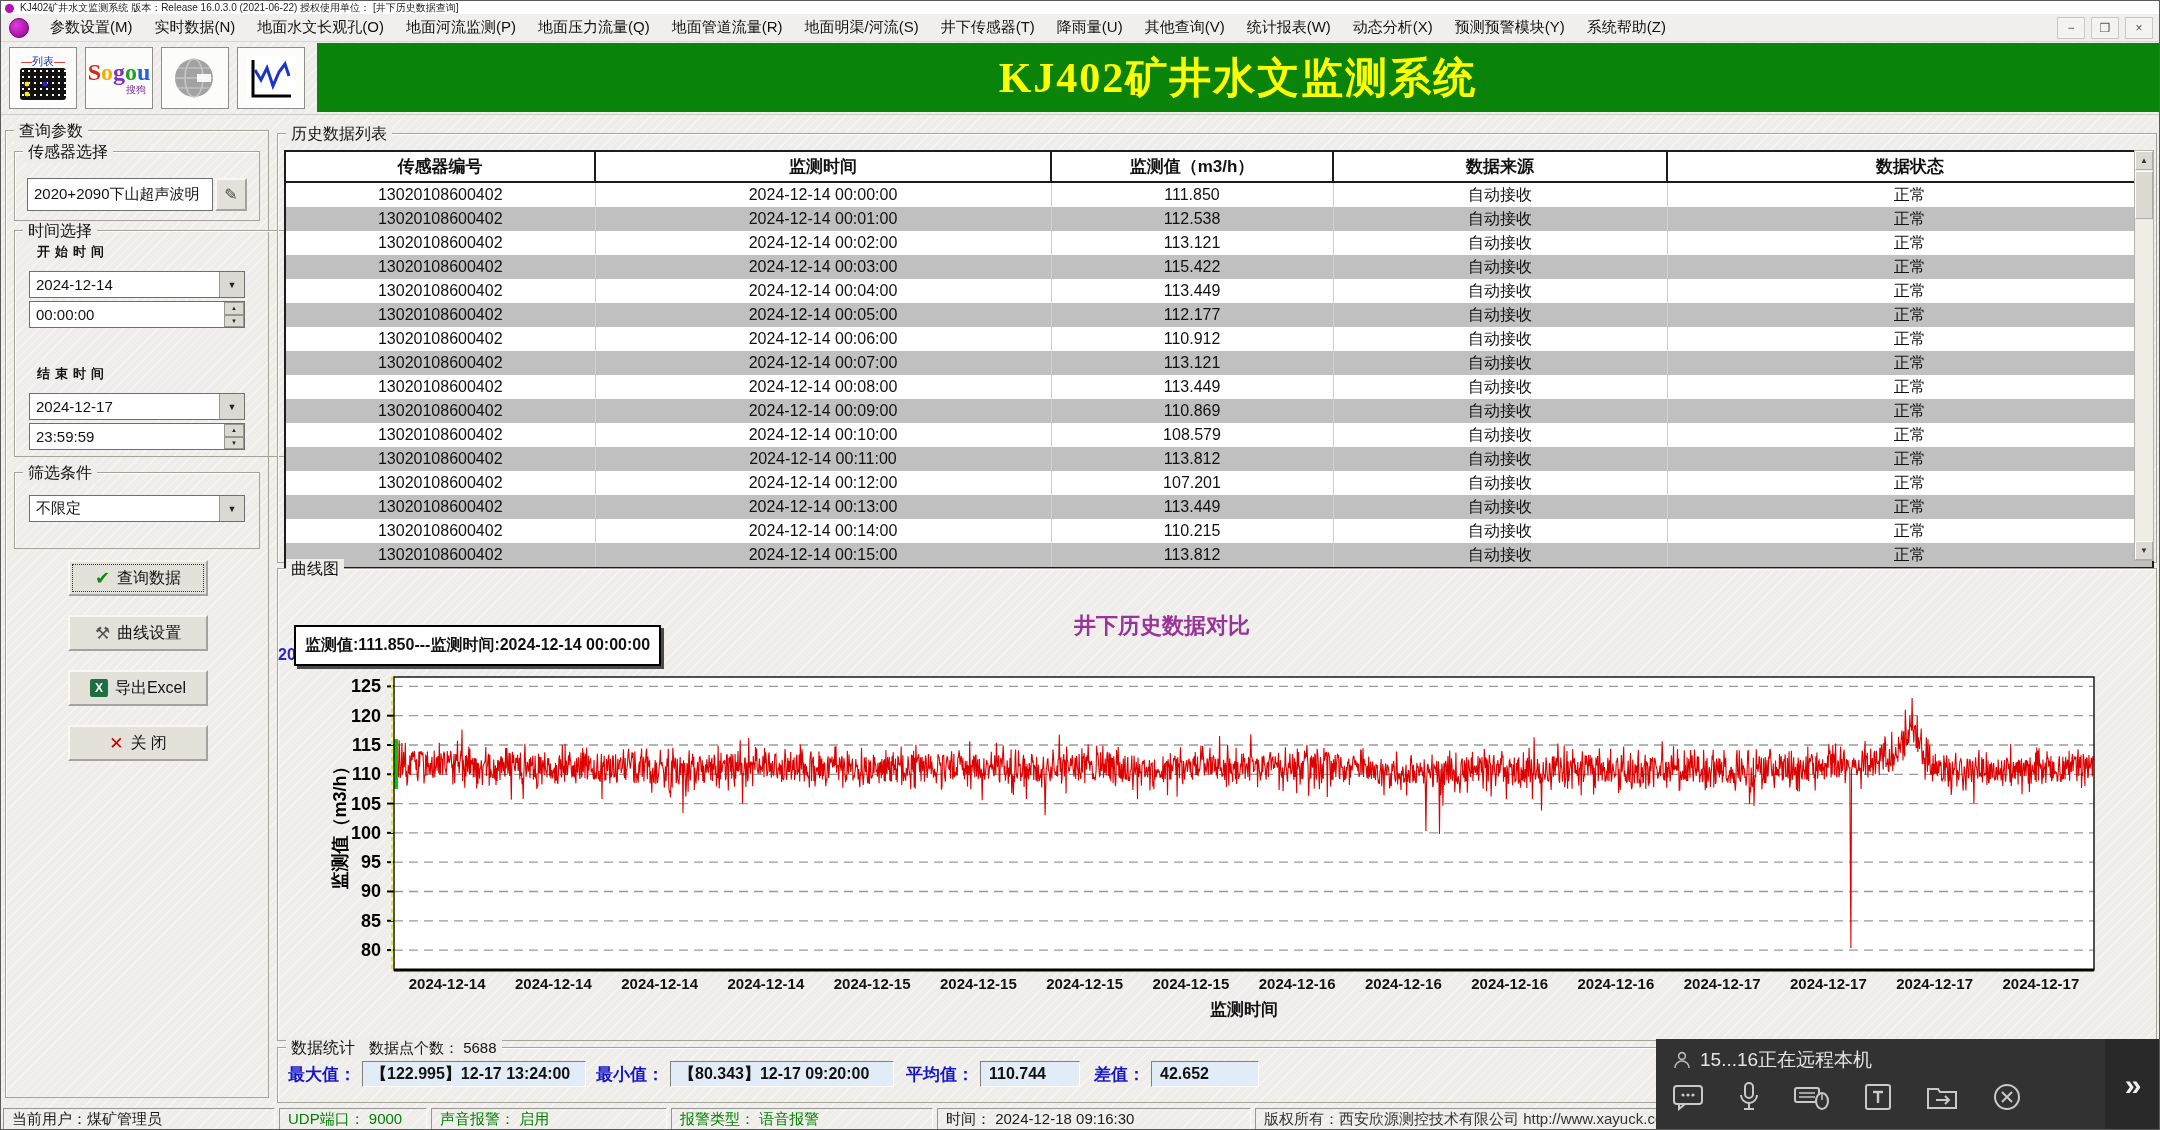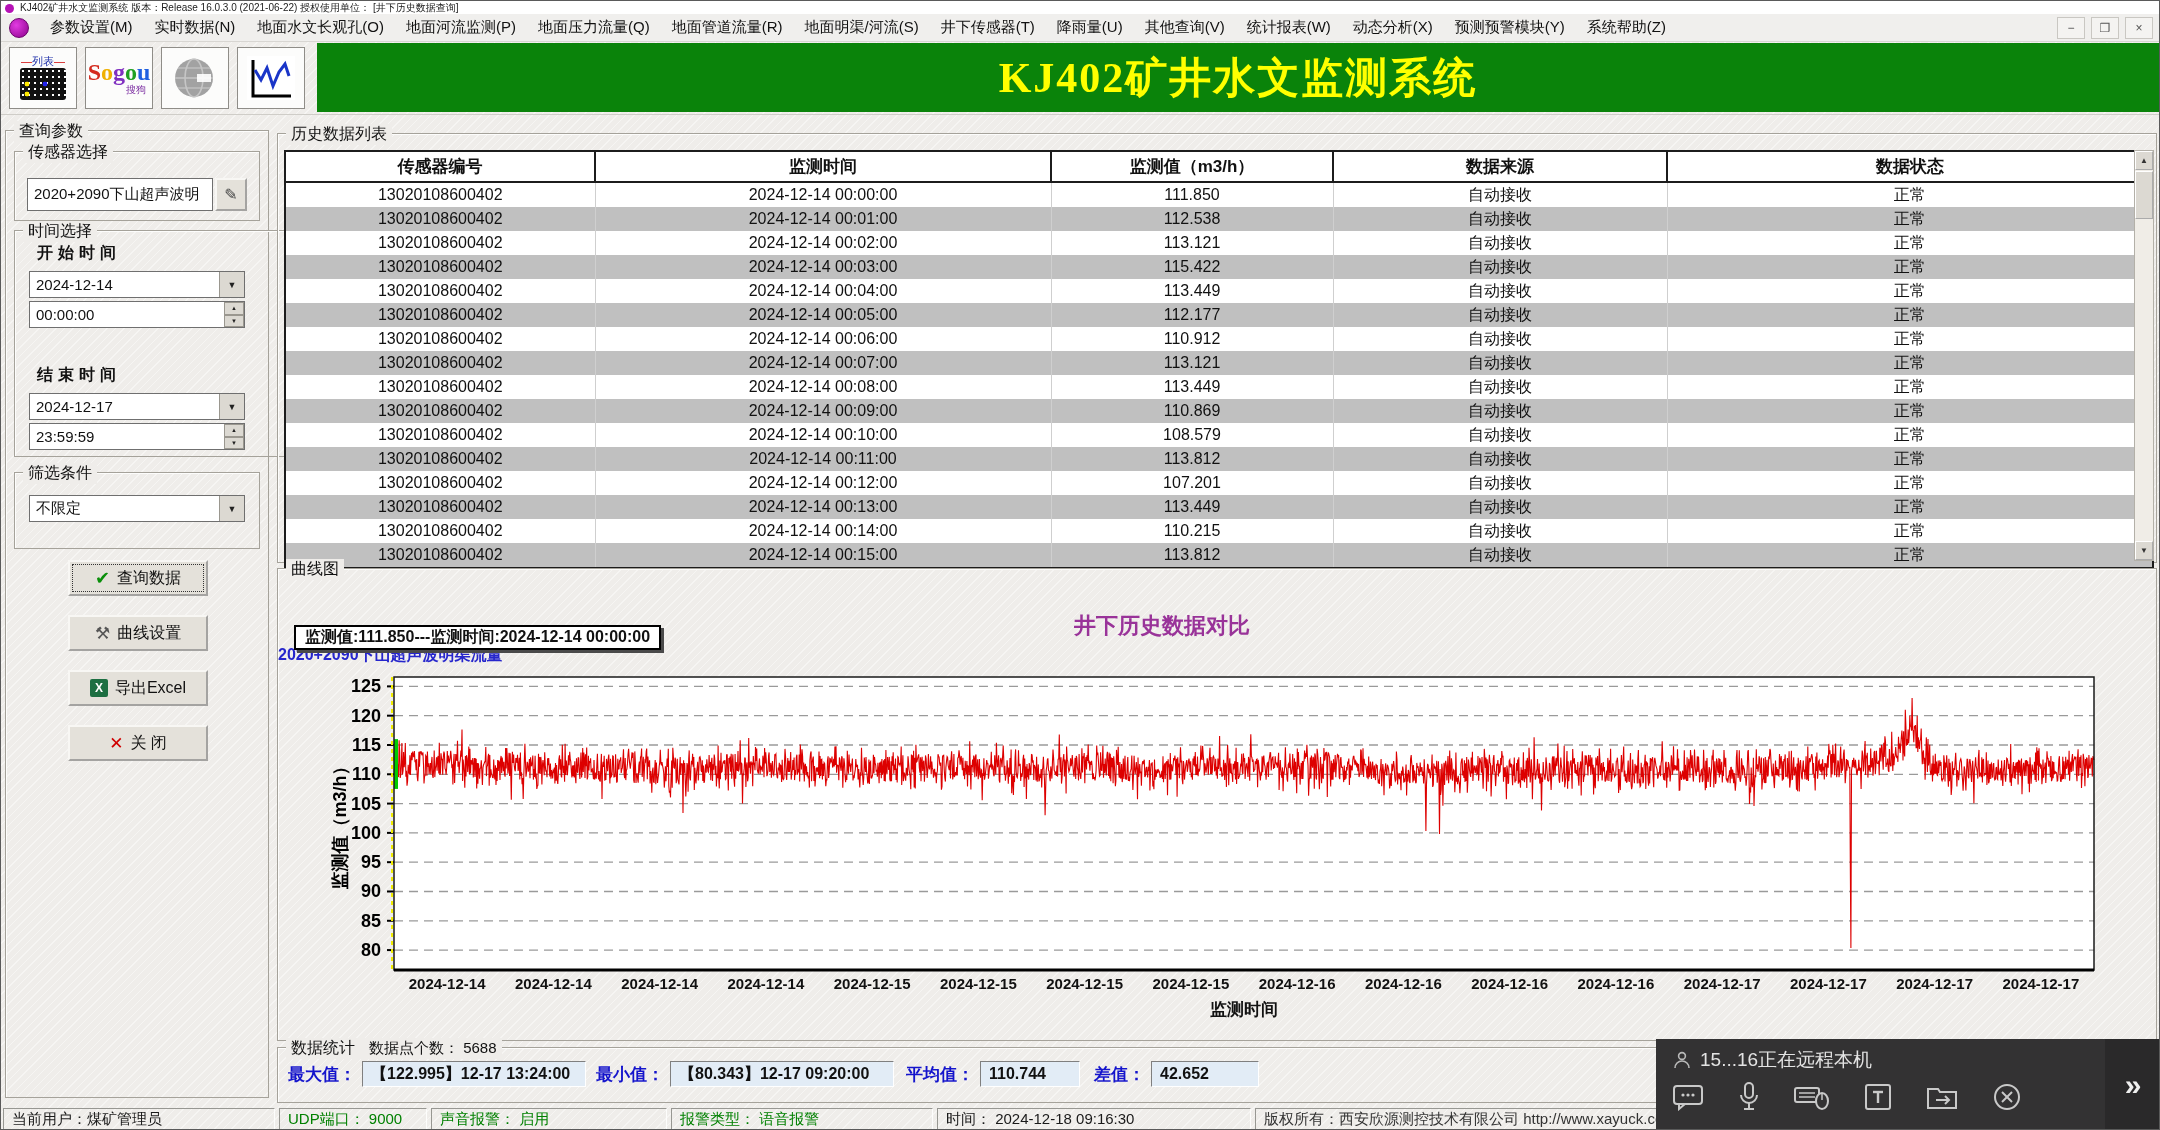--- a/index.html
+++ b/index.html
@@ -44,7 +44,7 @@
   .gb{position:absolute;border:1px solid #a5a29a;box-shadow:inset 1px 1px 0 #fdfdfc;box-sizing:border-box;}
   .gb-legend{position:absolute;top:-10px;left:8px;background:#efedea;padding:0 5px;font-size:16px;white-space:nowrap;}
   
-  .fld-label{position:absolute;font-size:16px;font-weight:bold;letter-spacing:5px;}
+  .fld-label{position:absolute;font-size:13px;font-weight:bold;letter-spacing:5px;}
   .combo,.spin,.inputbox{position:absolute;background:#fff;border:1px solid #6f6f6f;box-sizing:border-box;
         display:flex;align-items:center;font-size:15px;padding-left:6px;}
   .combo .arrow-btn,.spin .spin-btns{margin-left:auto;flex:none;}

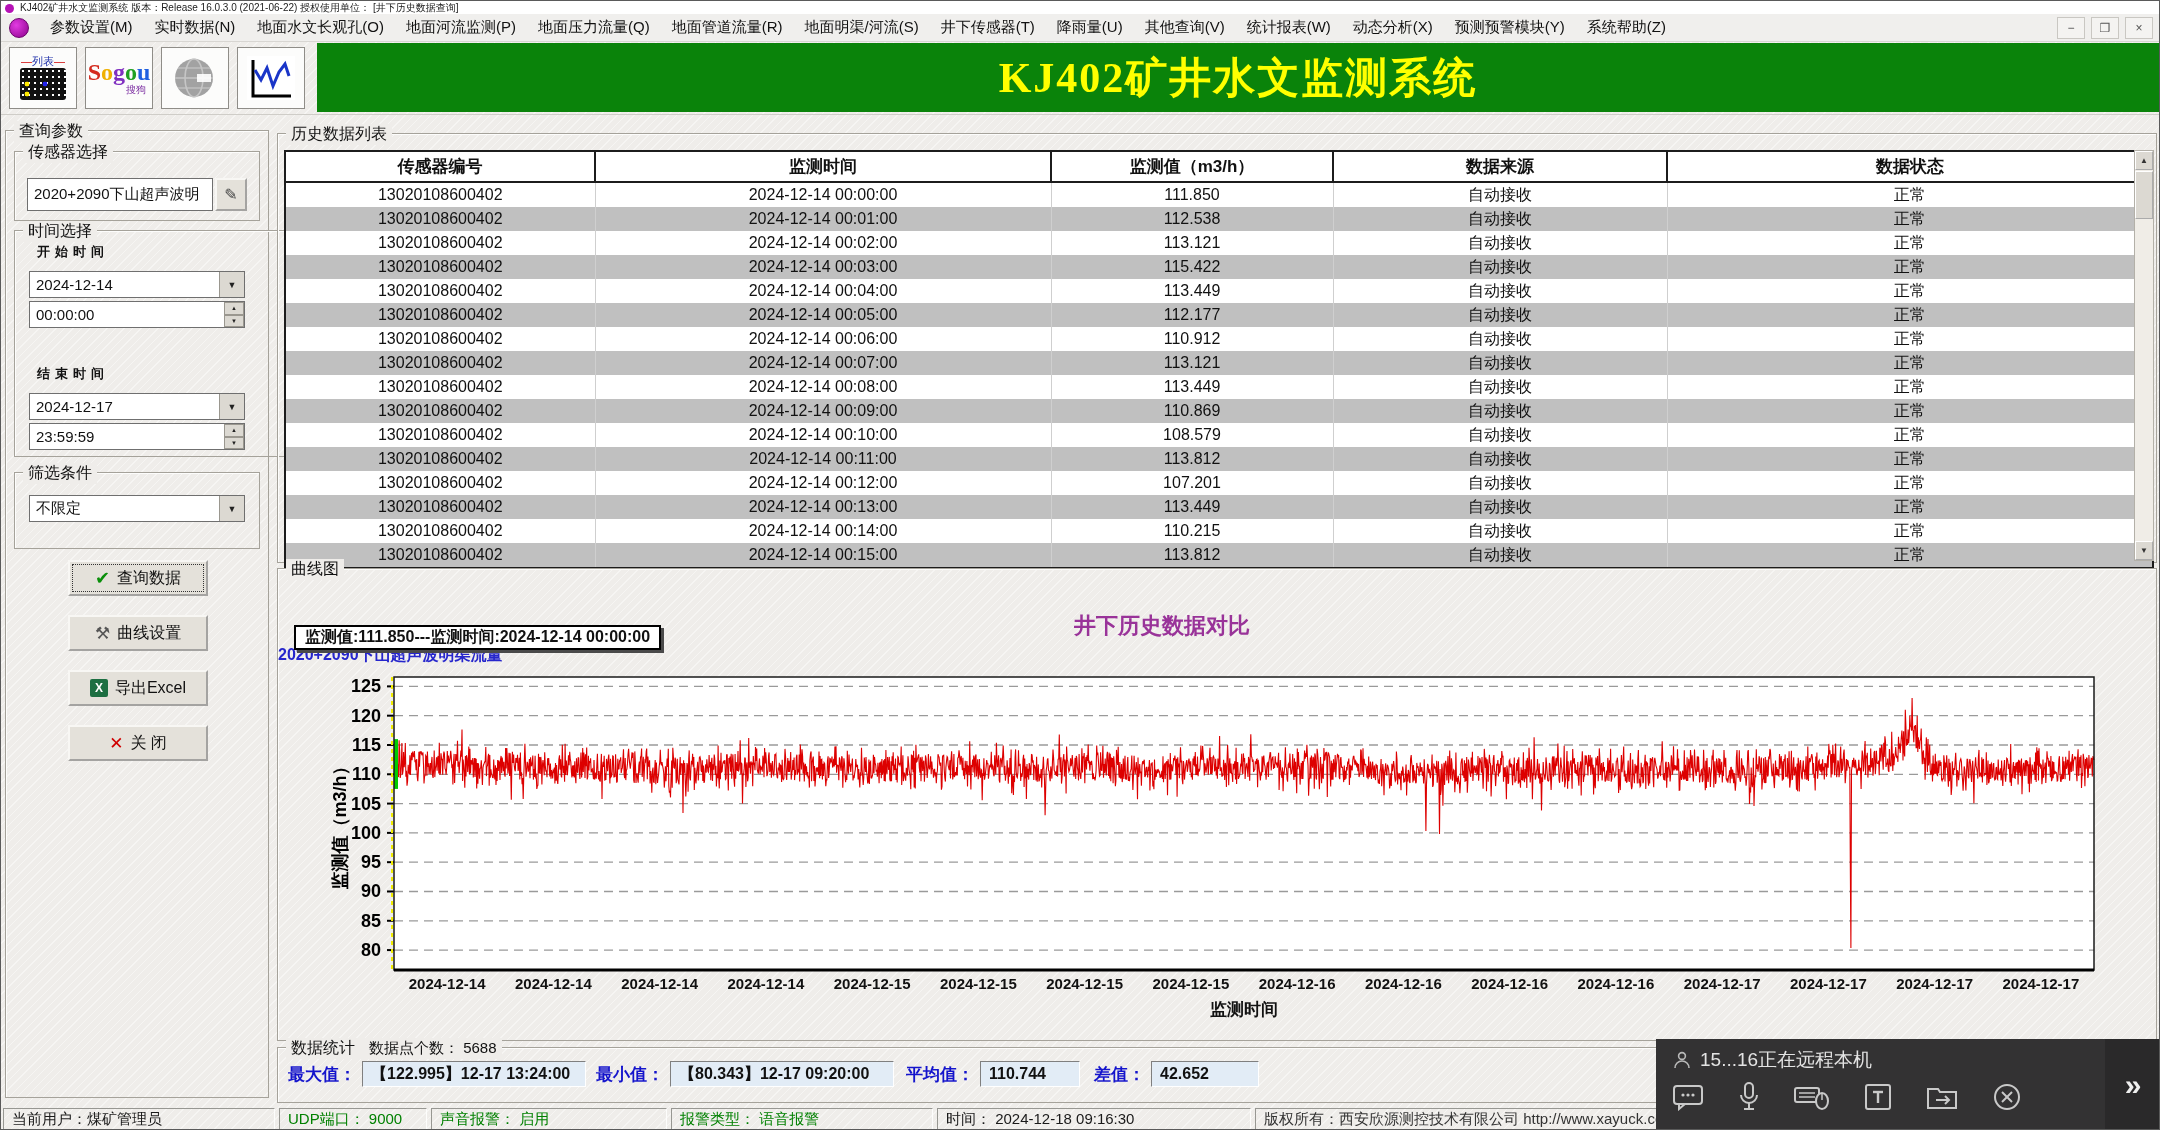--- a/index.html
+++ b/index.html
@@ -77,7 +77,7 @@
   .sb-thumb{position:absolute;left:0;width:18px;height:48px;background:#dcd9d2;border:1px outset #fff;box-sizing:border-box;}
   
   .tooltip{position:absolute;background:#fff;border:2px solid #000;box-shadow:3px 3px 0 #4a4a4a;
-           font-size:16px;font-weight:bold;padding:0 9px;white-space:nowrap;}
+           font-size:16px;font-weight:bold;padding:8px 9px;white-space:nowrap;}
   .chart-title{position:absolute;width:1768px;text-align:center;color:#993399;font-size:22px;font-weight:bold;}
   .chart-sub{position:absolute;width:1768px;text-align:left;color:#2626cc;font-size:16px;font-weight:bold;}
   .xlabels{position:absolute;display:flex;justify-content:space-around;font-size:15px;font-weight:bold;}

